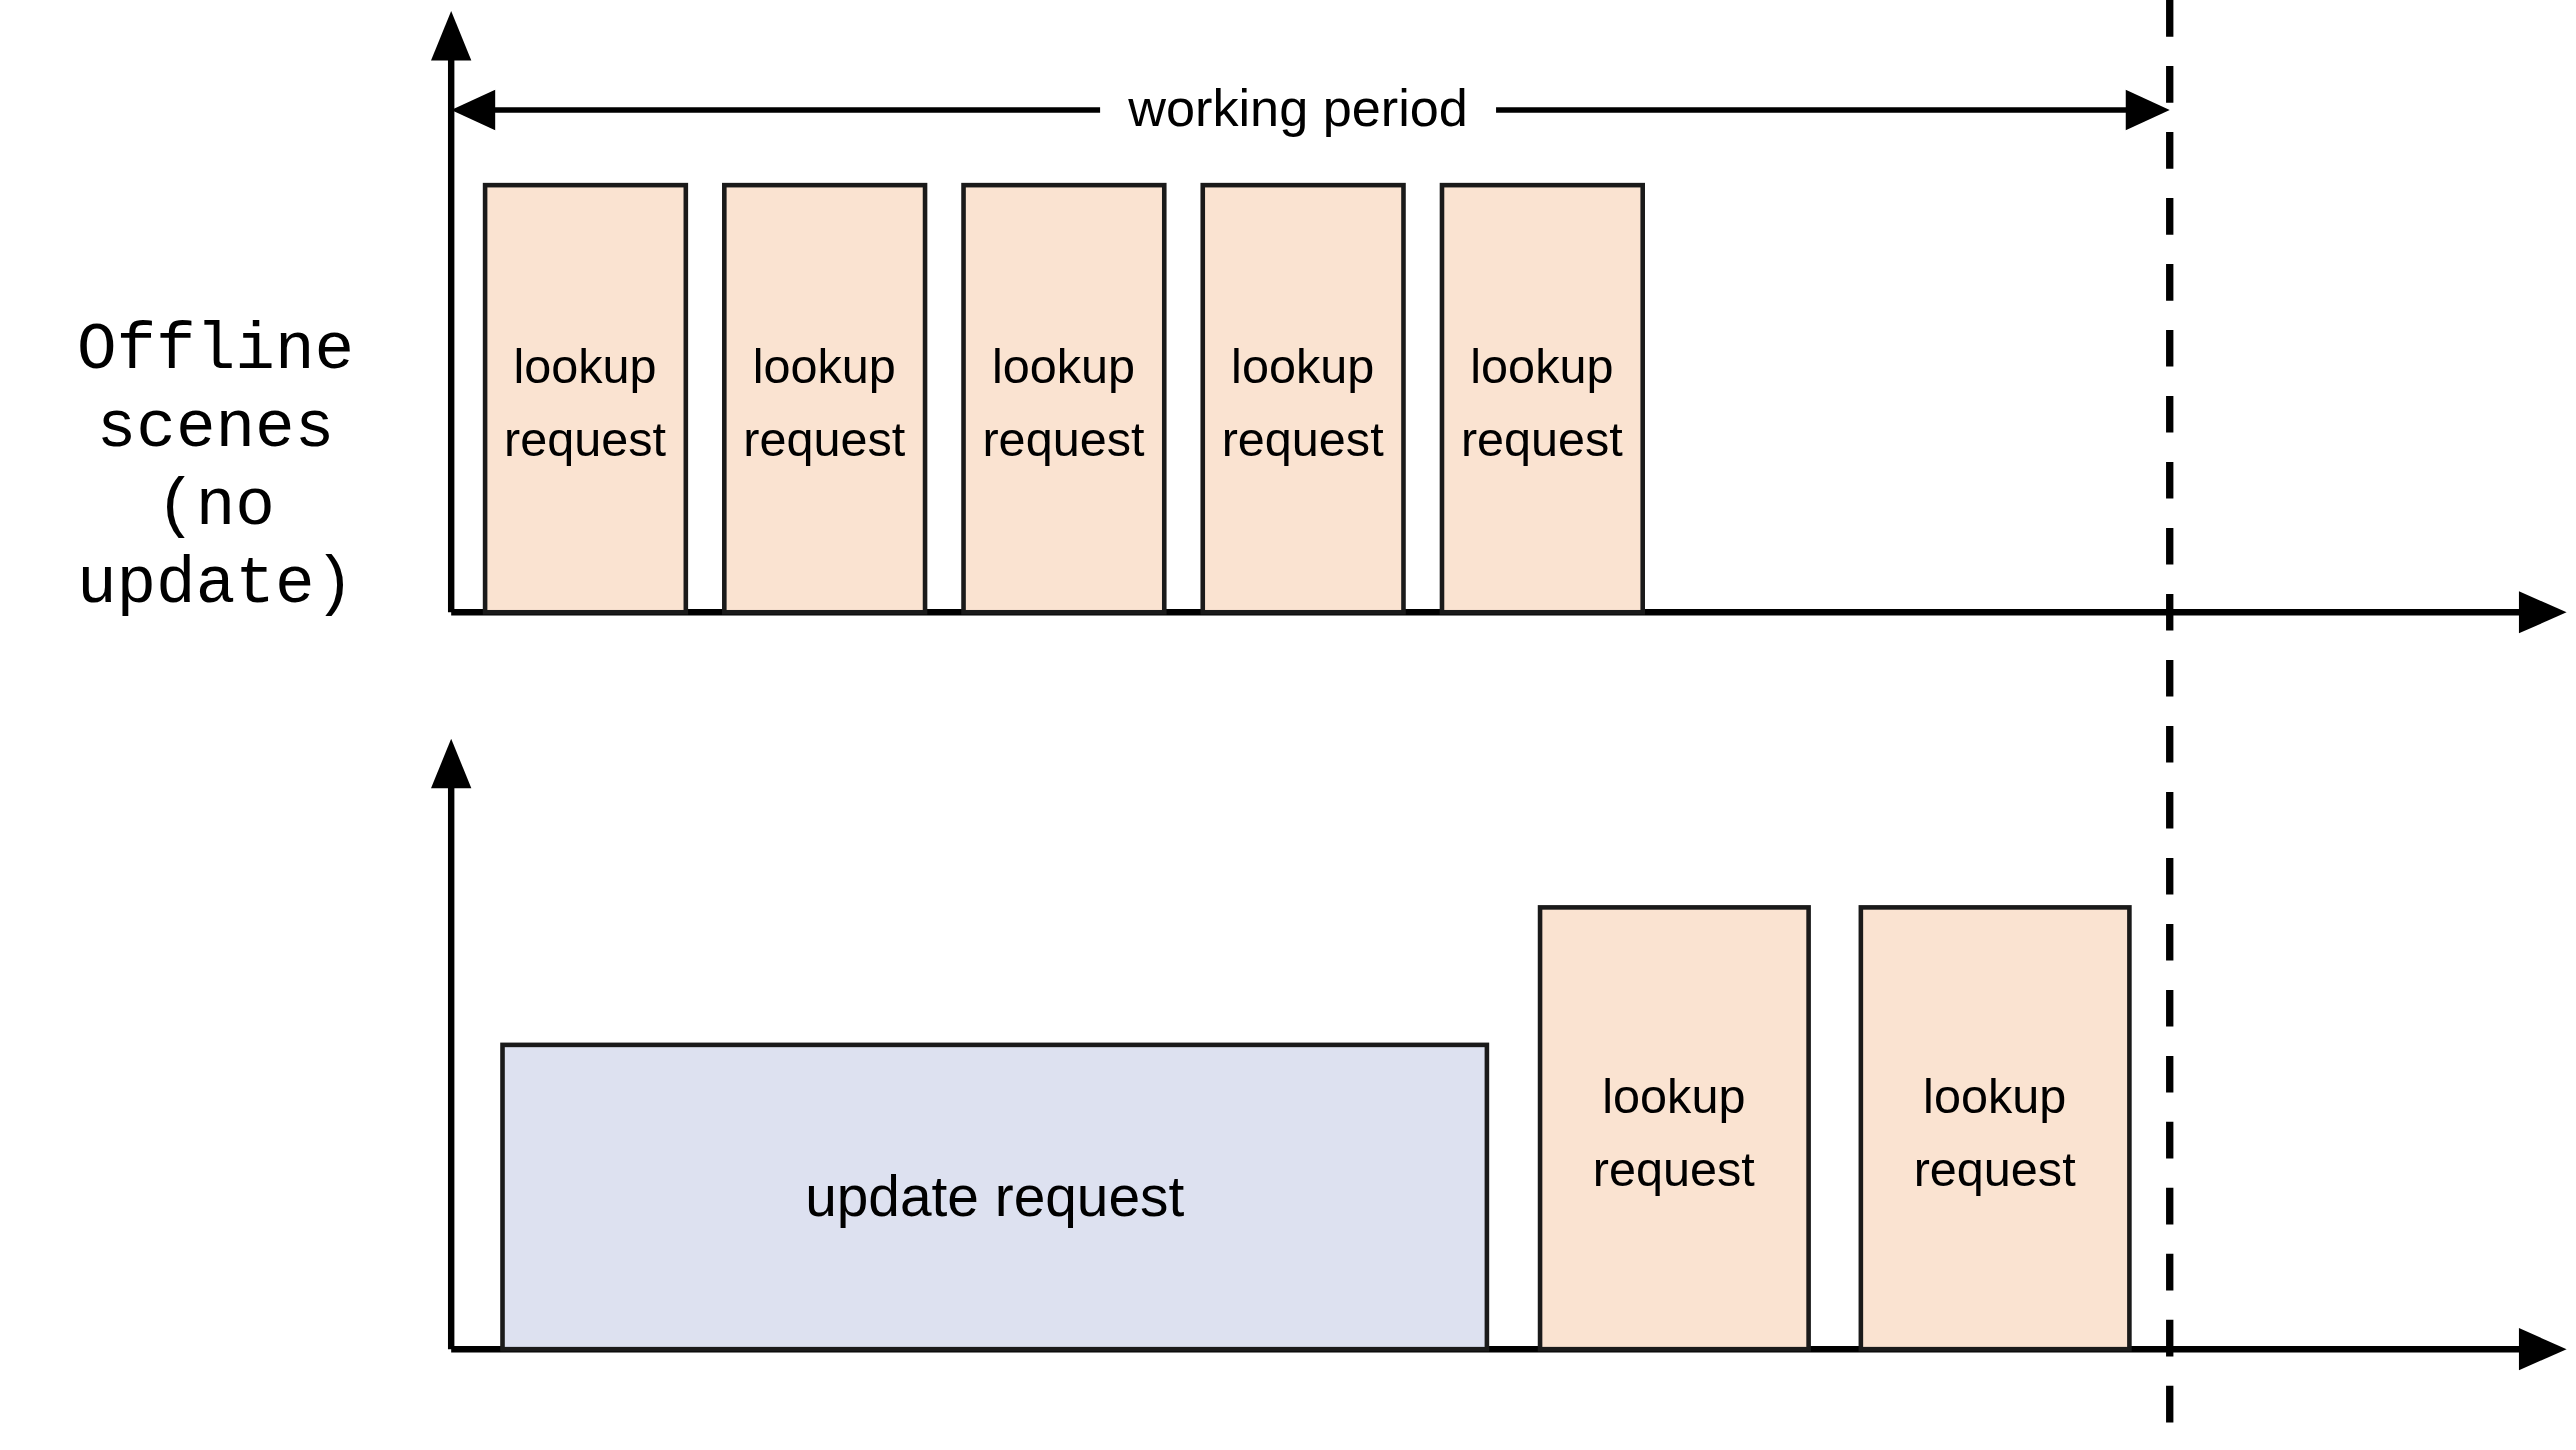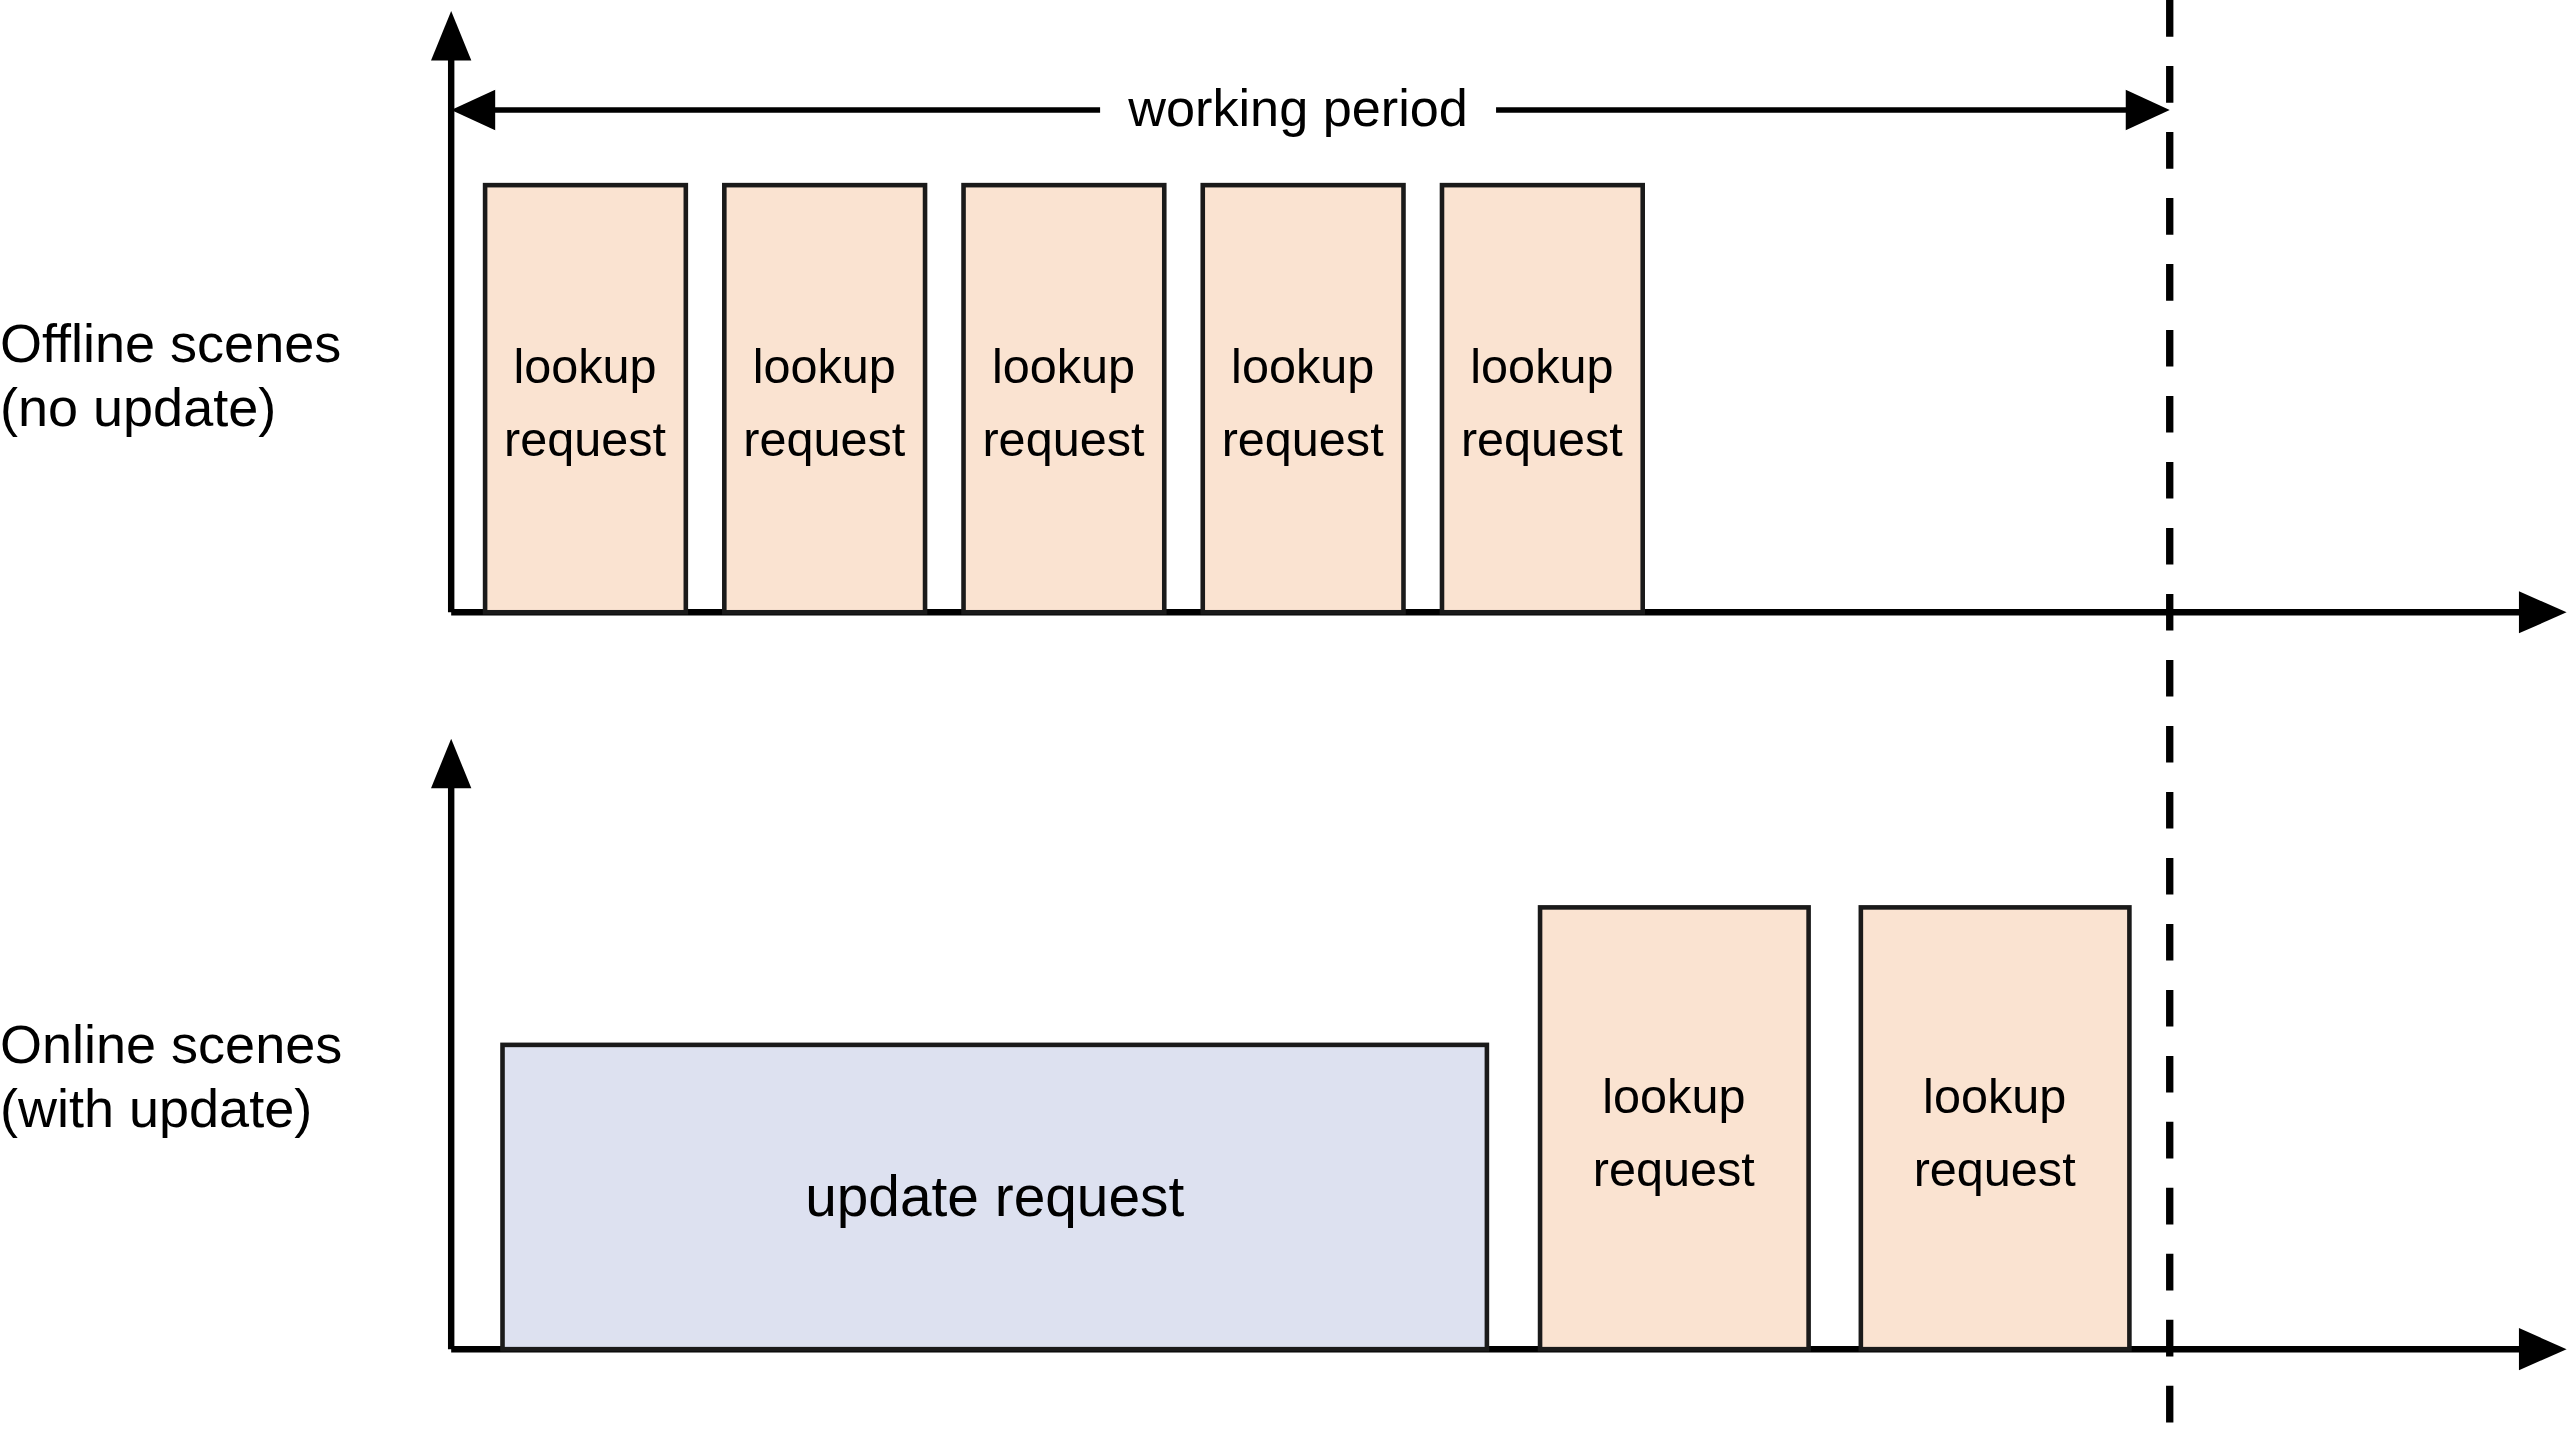--- a/index.html
+++ b/index.html
@@ -73,8 +73,9 @@
   .row-label {
     position: absolute;
     width: 431px;
-    font-family: Liberation Sans, sans-serif;
-    font-size: 54px;
+    text-align: center;
+    font-family: Liberation Mono, monospace;
+    font-size: 66px;
     line-height: 1.18;
     color: #000000;
     white-space: pre-line;

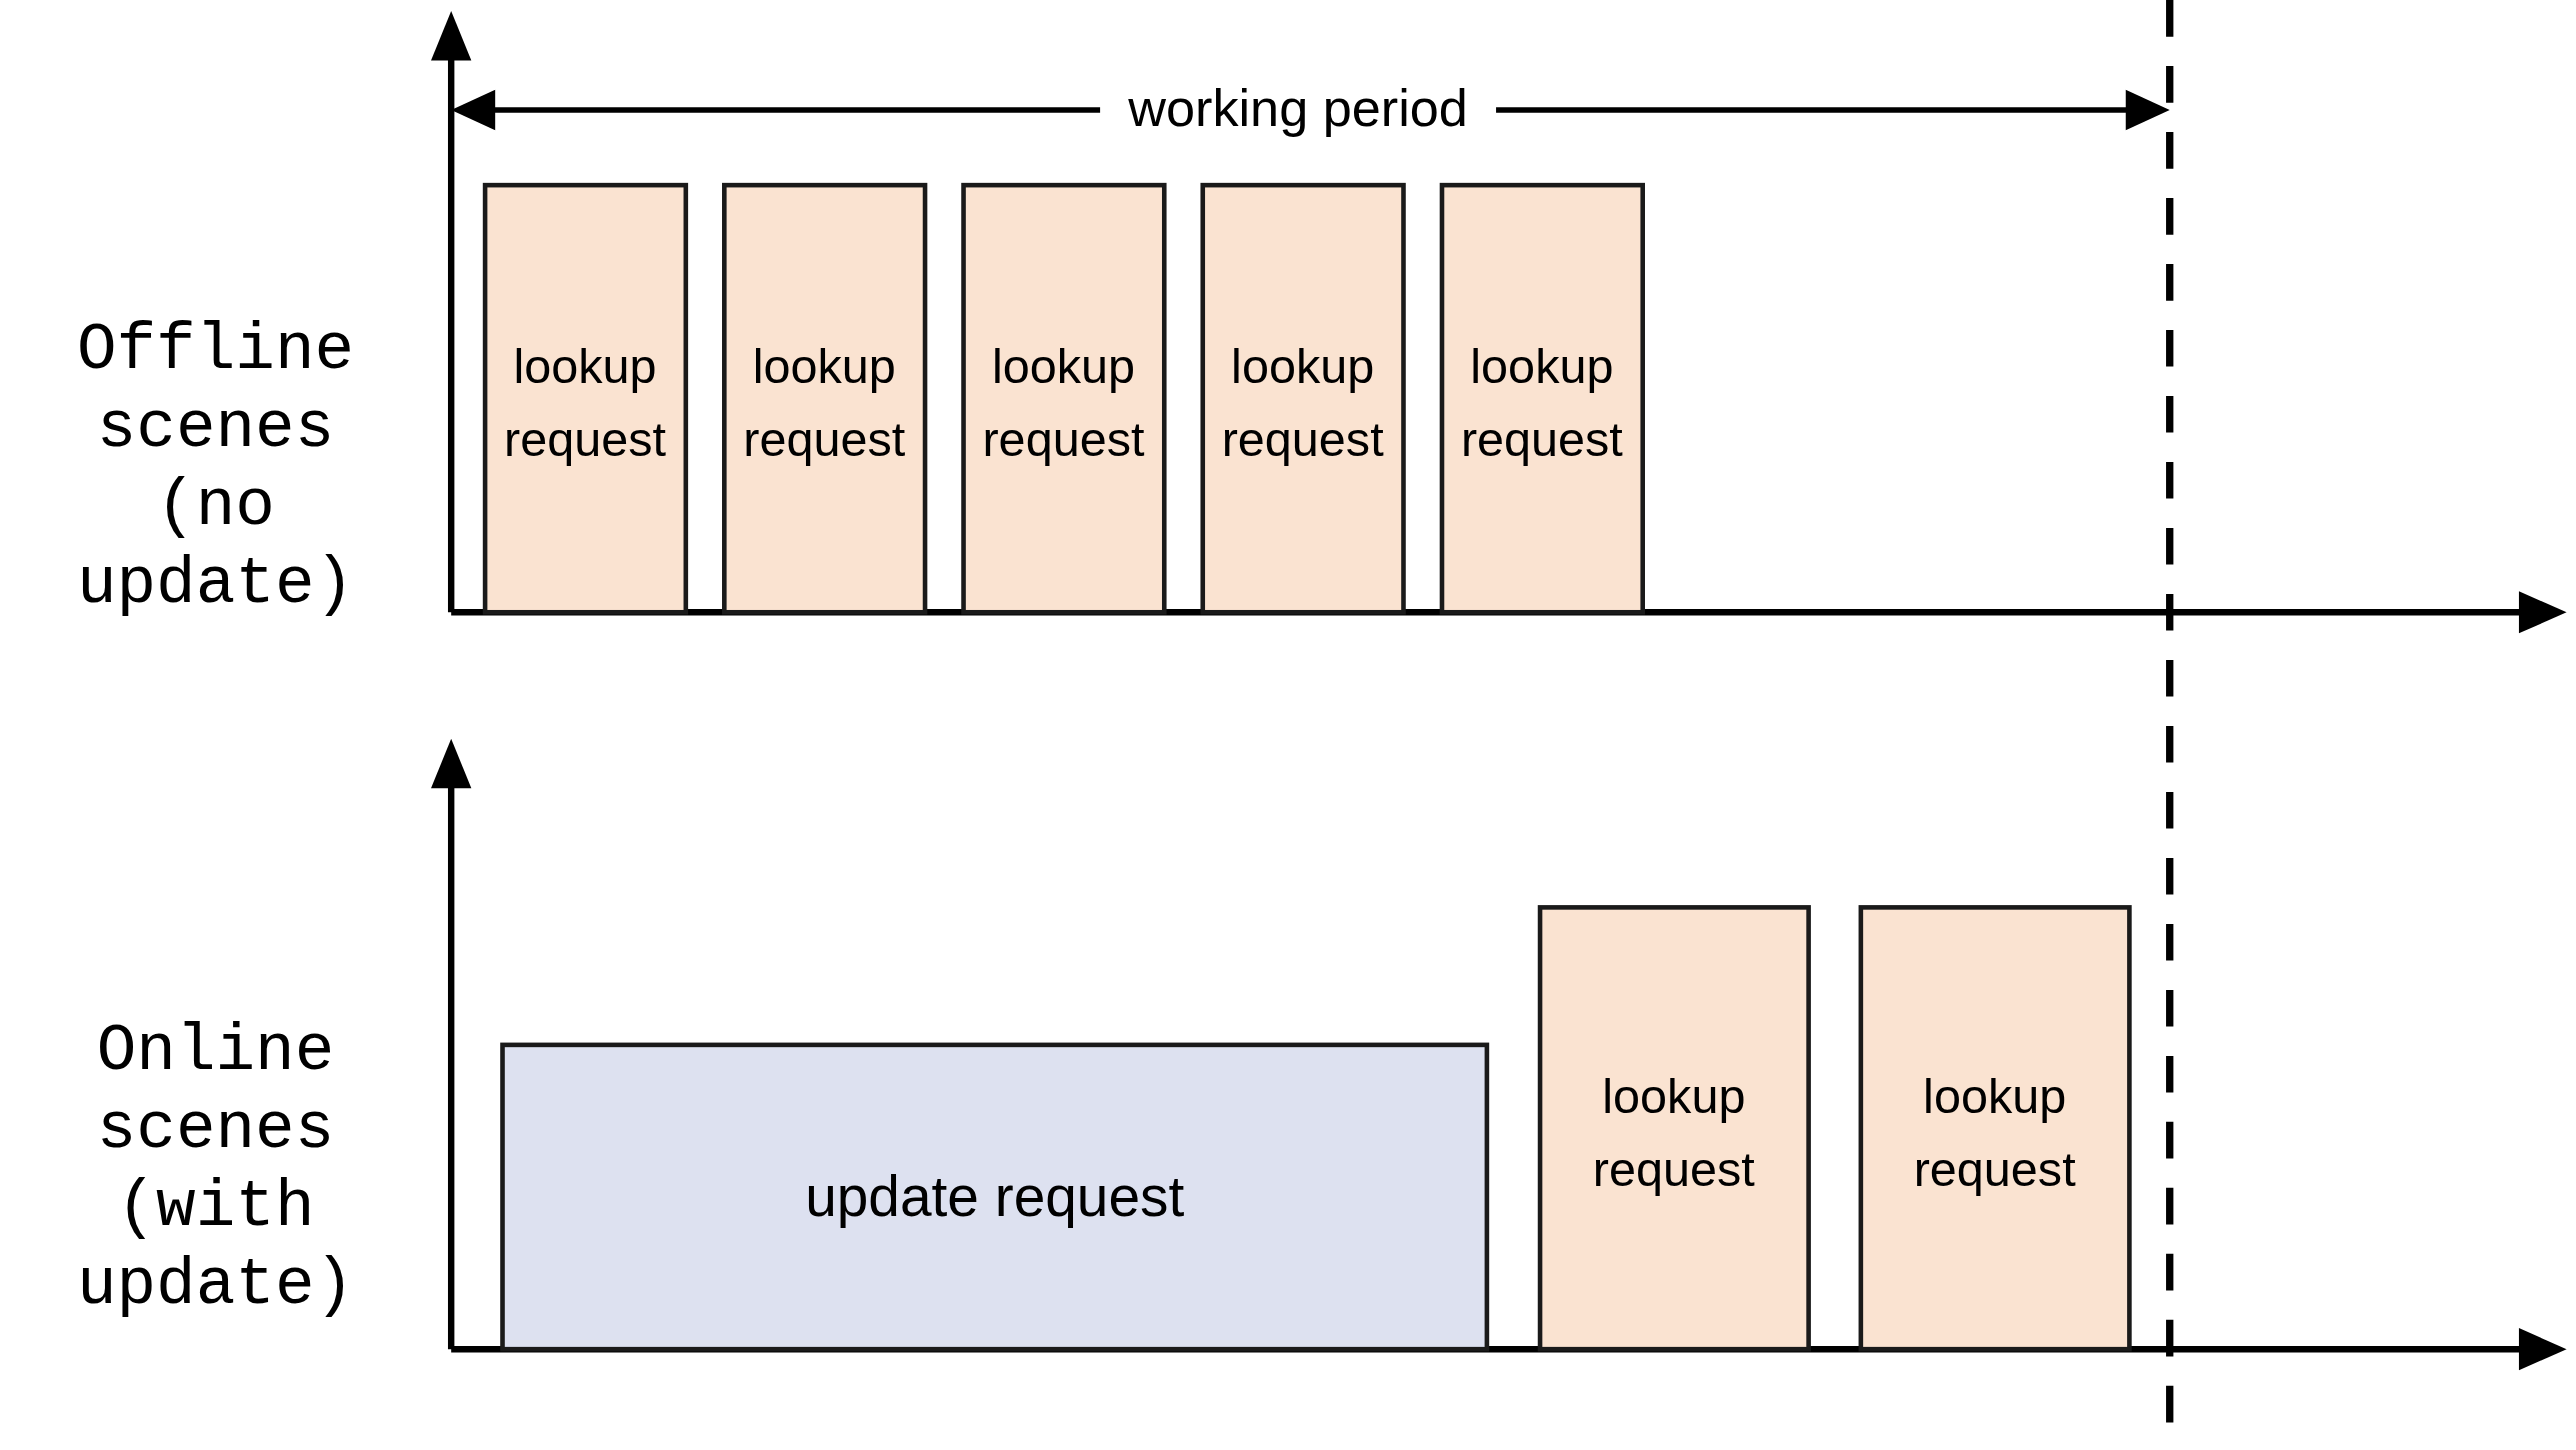--- a/index.html
+++ b/index.html
@@ -91,8 +91,6 @@
   <div class="row-label" id="label-offline">Offline scenes
 (no update)</div>
 
-  <div class="row-label" id="label-online">Online scenes
-(with update)</div>
 
   <svg class="diagram-svg" viewBox="0 0 2810 1582">
 

